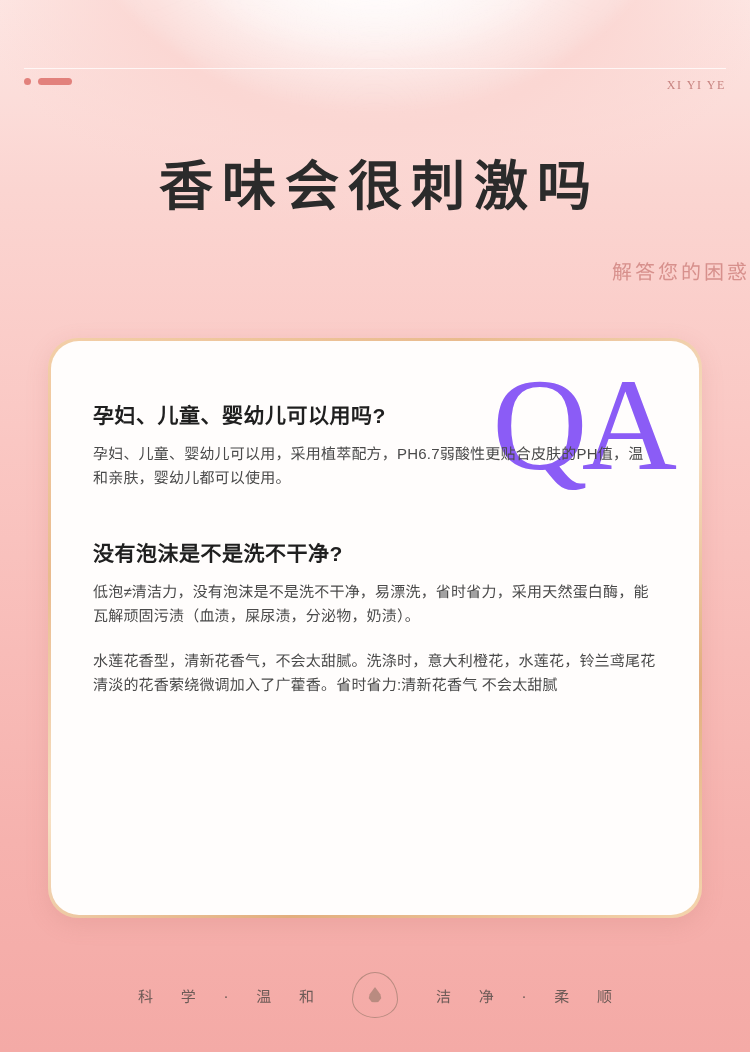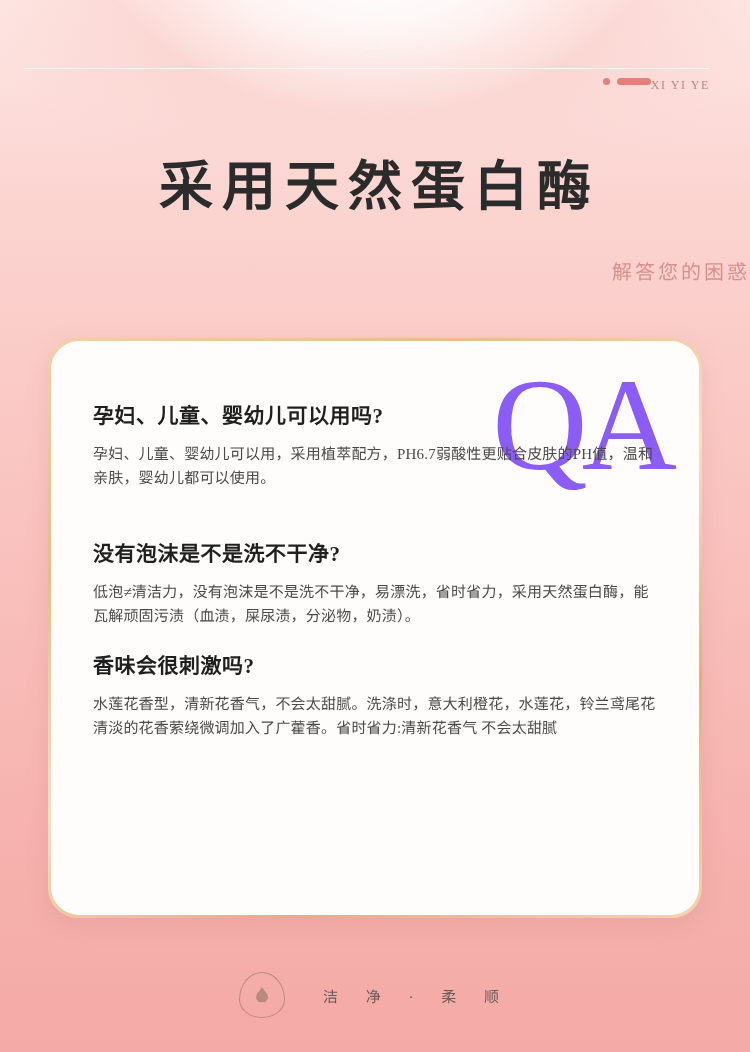--- a/index.html
+++ b/index.html
@@ -58,12 +58,12 @@
     position: absolute;
     top: 68px;
     left: 24px;
-    right: 40px;
+    right: 24px;
     height: 42px;
     border-top: 1px solid rgba(255,255,255,0.75);
     display: flex;
     align-items: flex-start;
-    justify-content: flex-end;
+    justify-content: space-between;
     padding-top: 9px;
   }
 

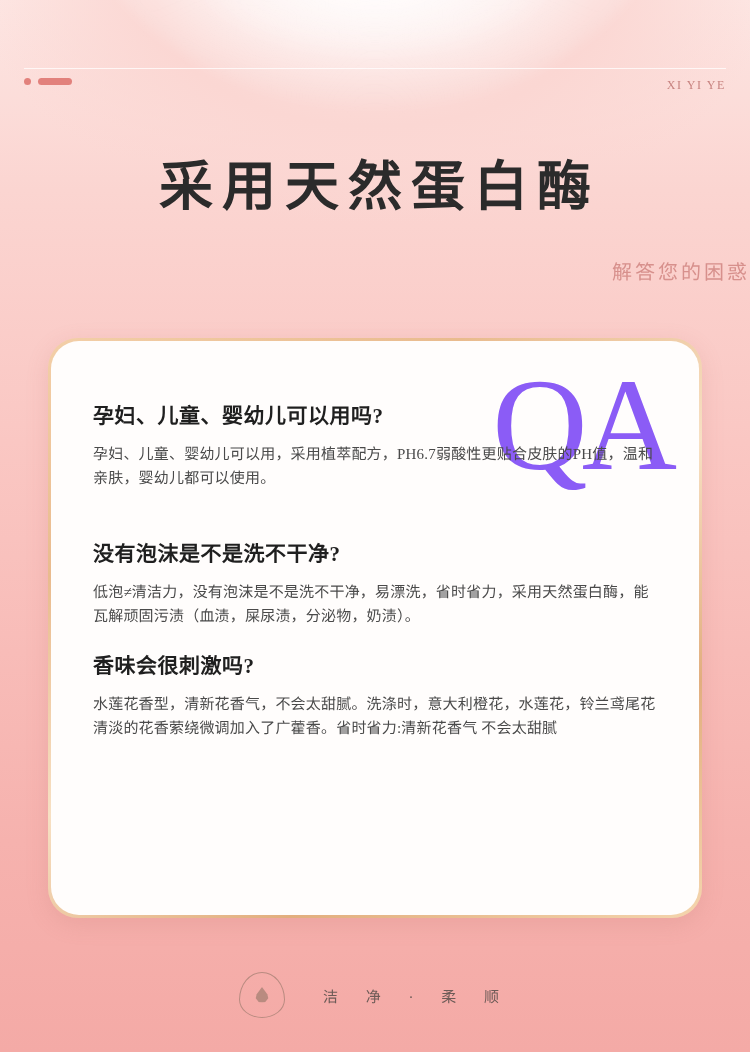--- a/index.html
+++ b/index.html
@@ -243,7 +243,7 @@
     <div class="brand">XI YI YE</div>
   </div>
 
-  <h1 class="title">采用天然蛋白酶</h1>
+  <h1 class="title">香味会很刺激吗</h1>
   <div class="subtitle">解答您的困惑</div>
 
   <div class="card-wrap">

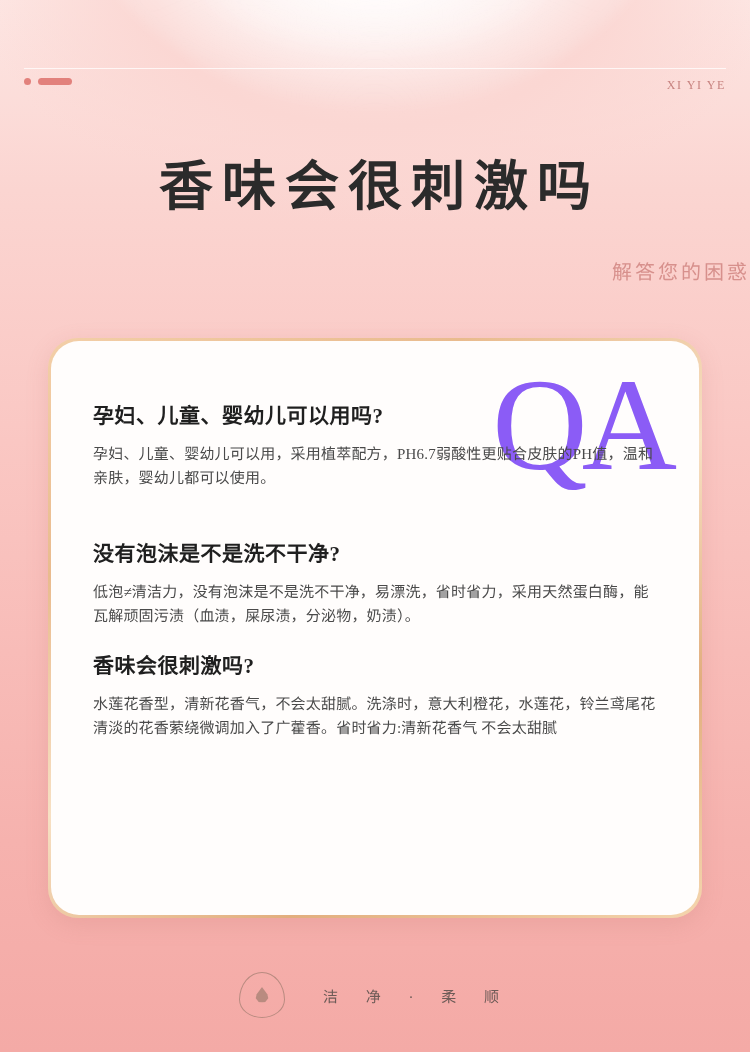--- a/index.html
+++ b/index.html
@@ -163,7 +163,6 @@
   .qa-list {
     position: relative;
     padding: 58px 42px 0 42px;
-    font-family: Liberation Serif, serif;
   }
 
   .qa-item { margin-bottom: 34px; }

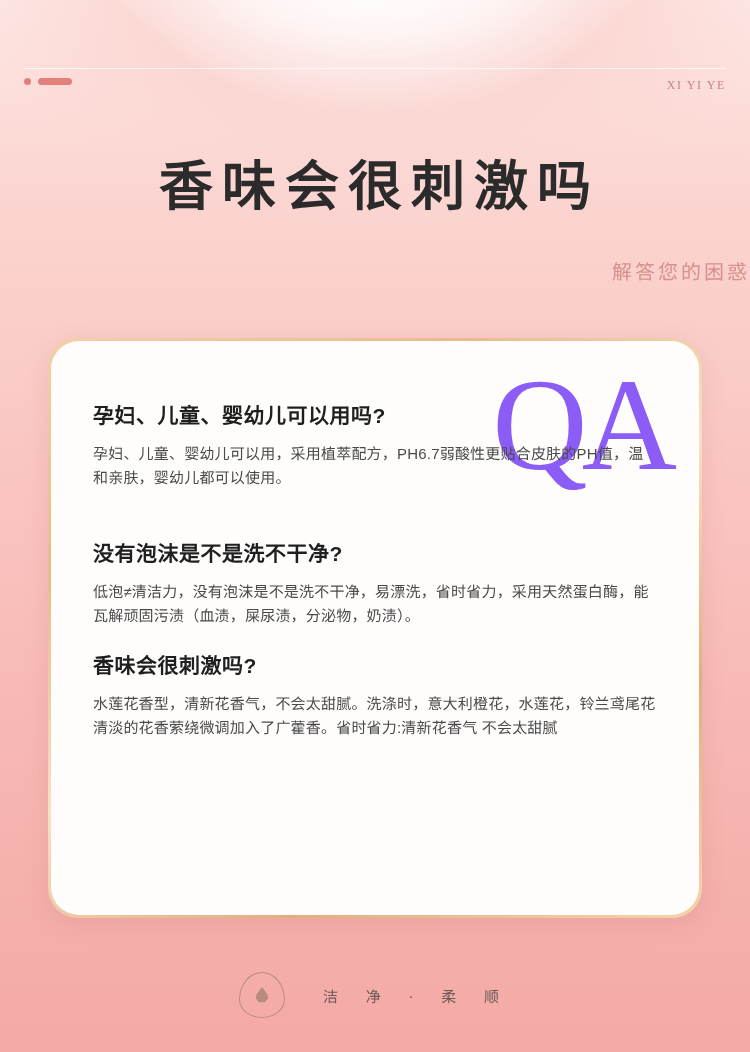--- a/index.html
+++ b/index.html
@@ -262,7 +262,6 @@
         </div>
 
         <div class="qa-item">
-          <div class="qa-q">香味会很刺激吗?</div>
           <div class="qa-a">水莲花香型，清新花香气，不会太甜腻。洗涤时，意大利橙花，水莲花，铃兰鸢尾花清淡的花香萦绕微调加入了广藿香。省时省力:清新花香气 不会太甜腻</div>
         </div>
 

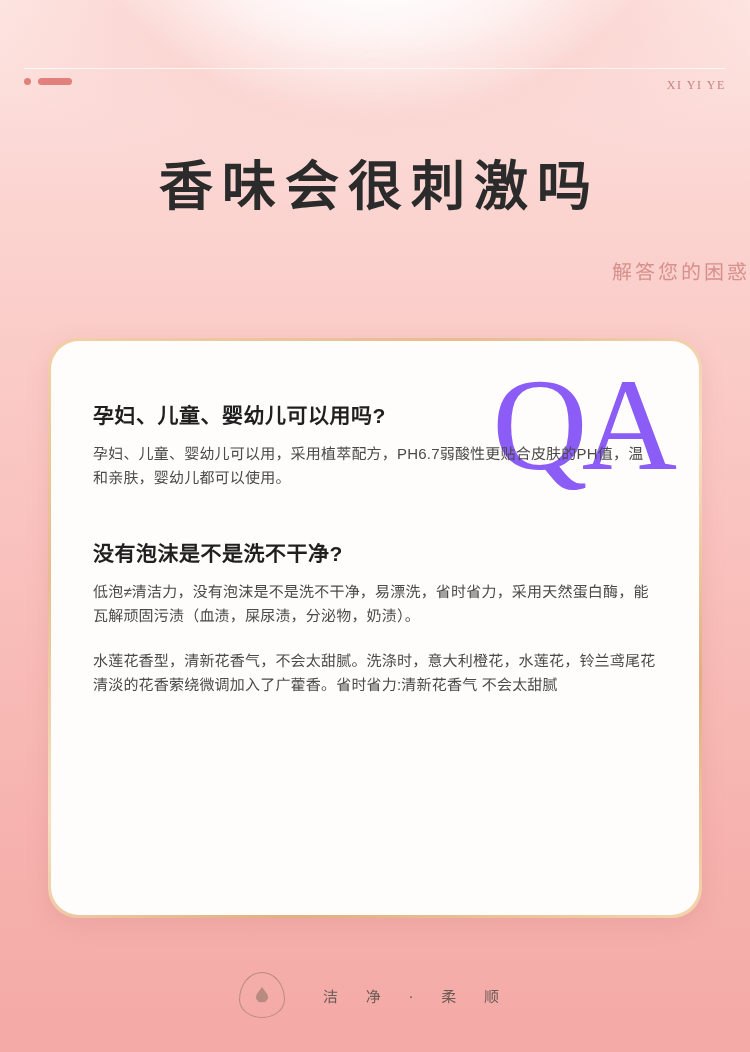--- a/index.html
+++ b/index.html
@@ -270,6 +270,7 @@
   </div>
 
   <div class="footer">
+    <div class="footer-text">科 学 · 温 和</div>
     <div class="footer-mark">
       <span class="drop"></span>
     </div>

